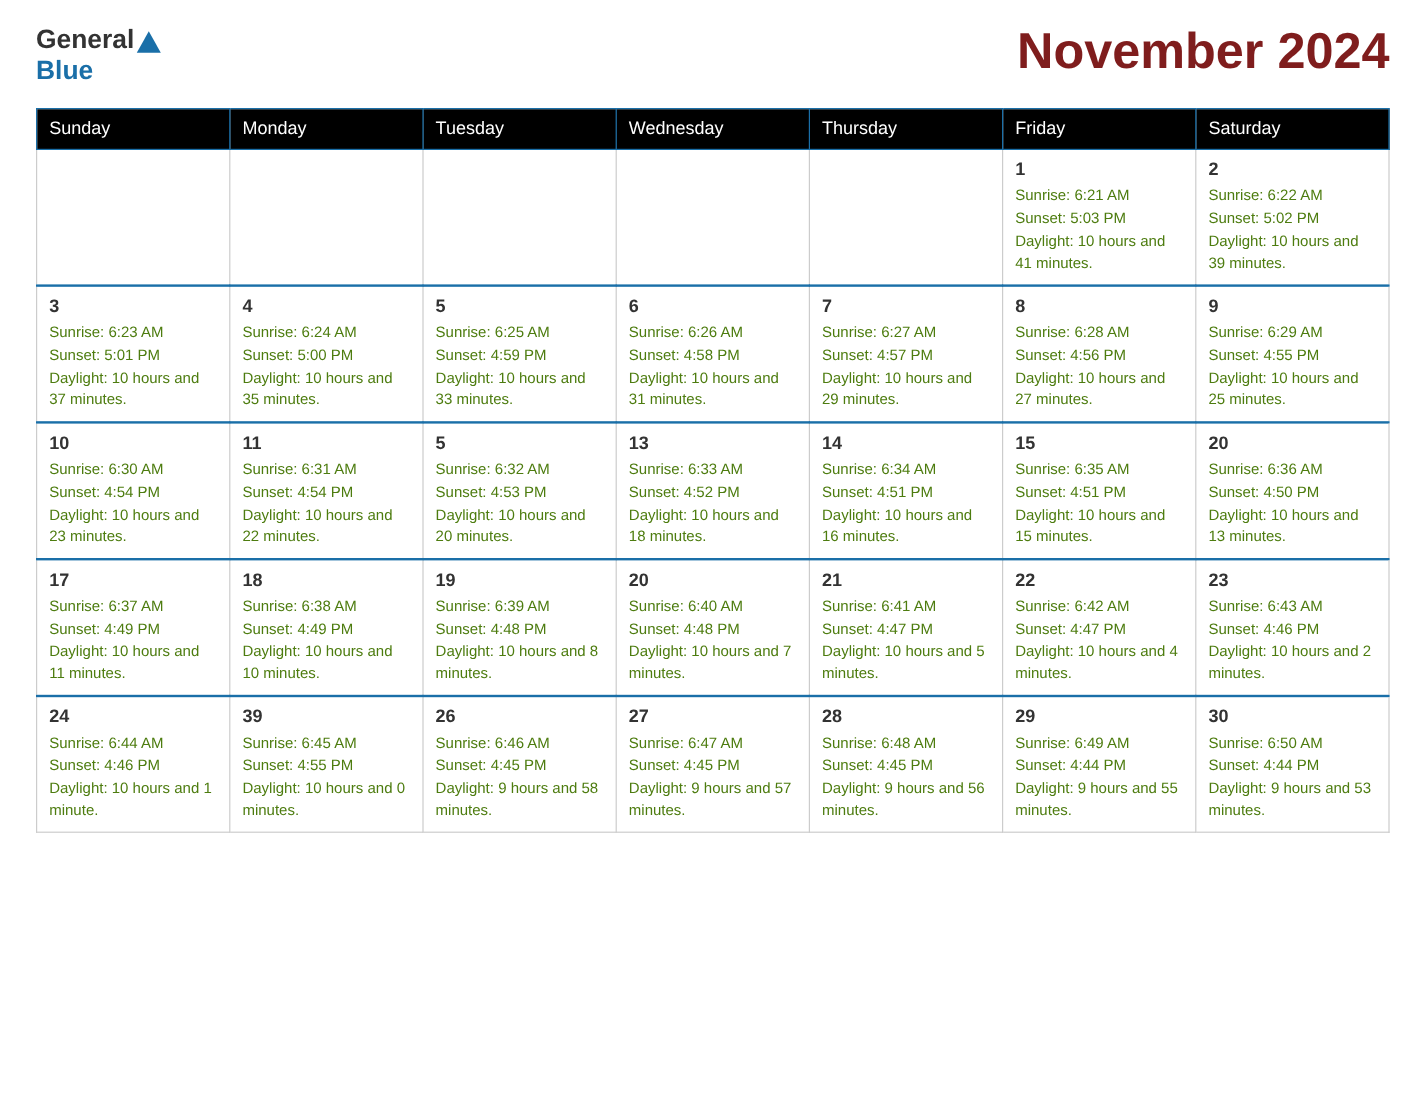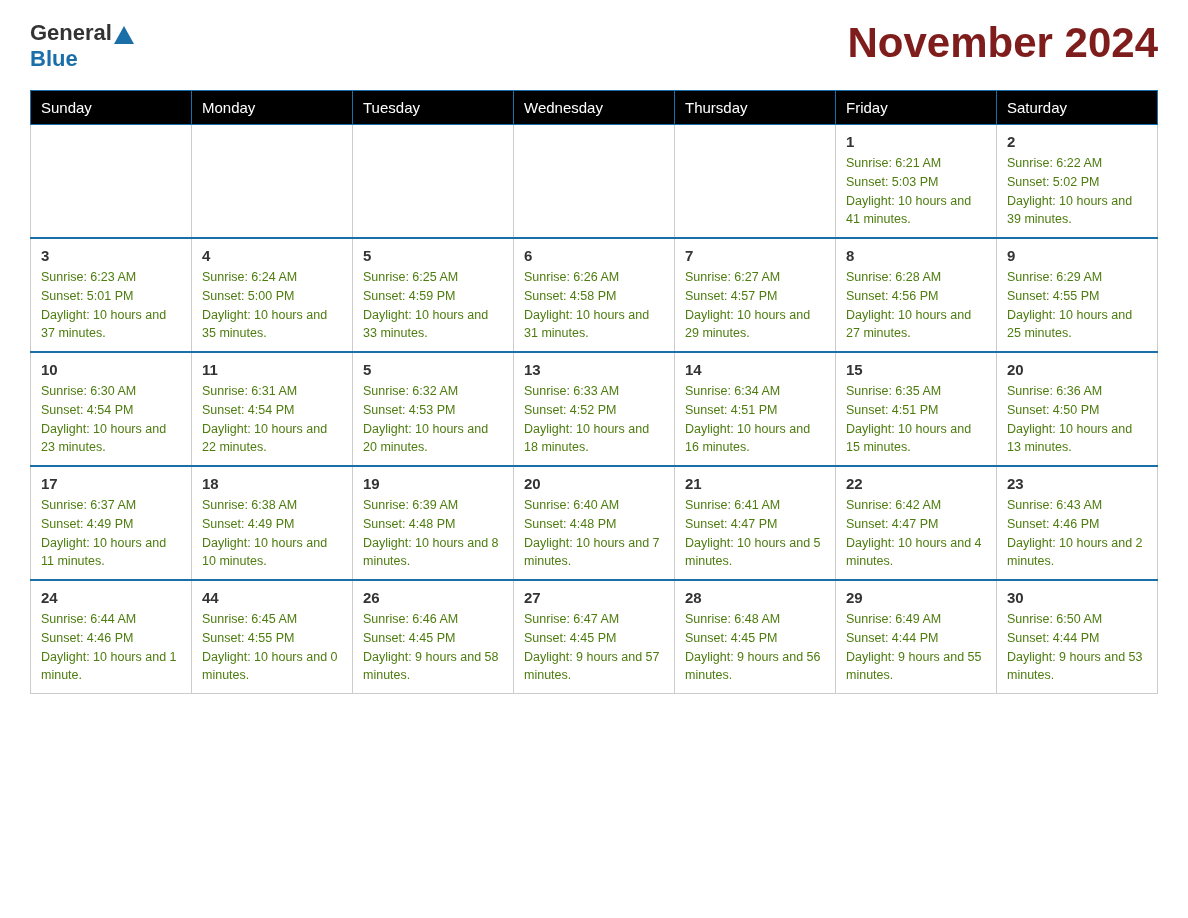--- a/index.html
+++ b/index.html
@@ -292,7 +292,7 @@
 Daylight: 10 hours and 1 minute.</div>
         </td>
         <td>
-          <span class="day-num">44</span>
+          <span class="day-num">39</span>
           <div class="day-info">Sunrise: 6:45 AM
 Sunset: 4:55 PM
 Daylight: 10 hours and 0 minutes.</div>

